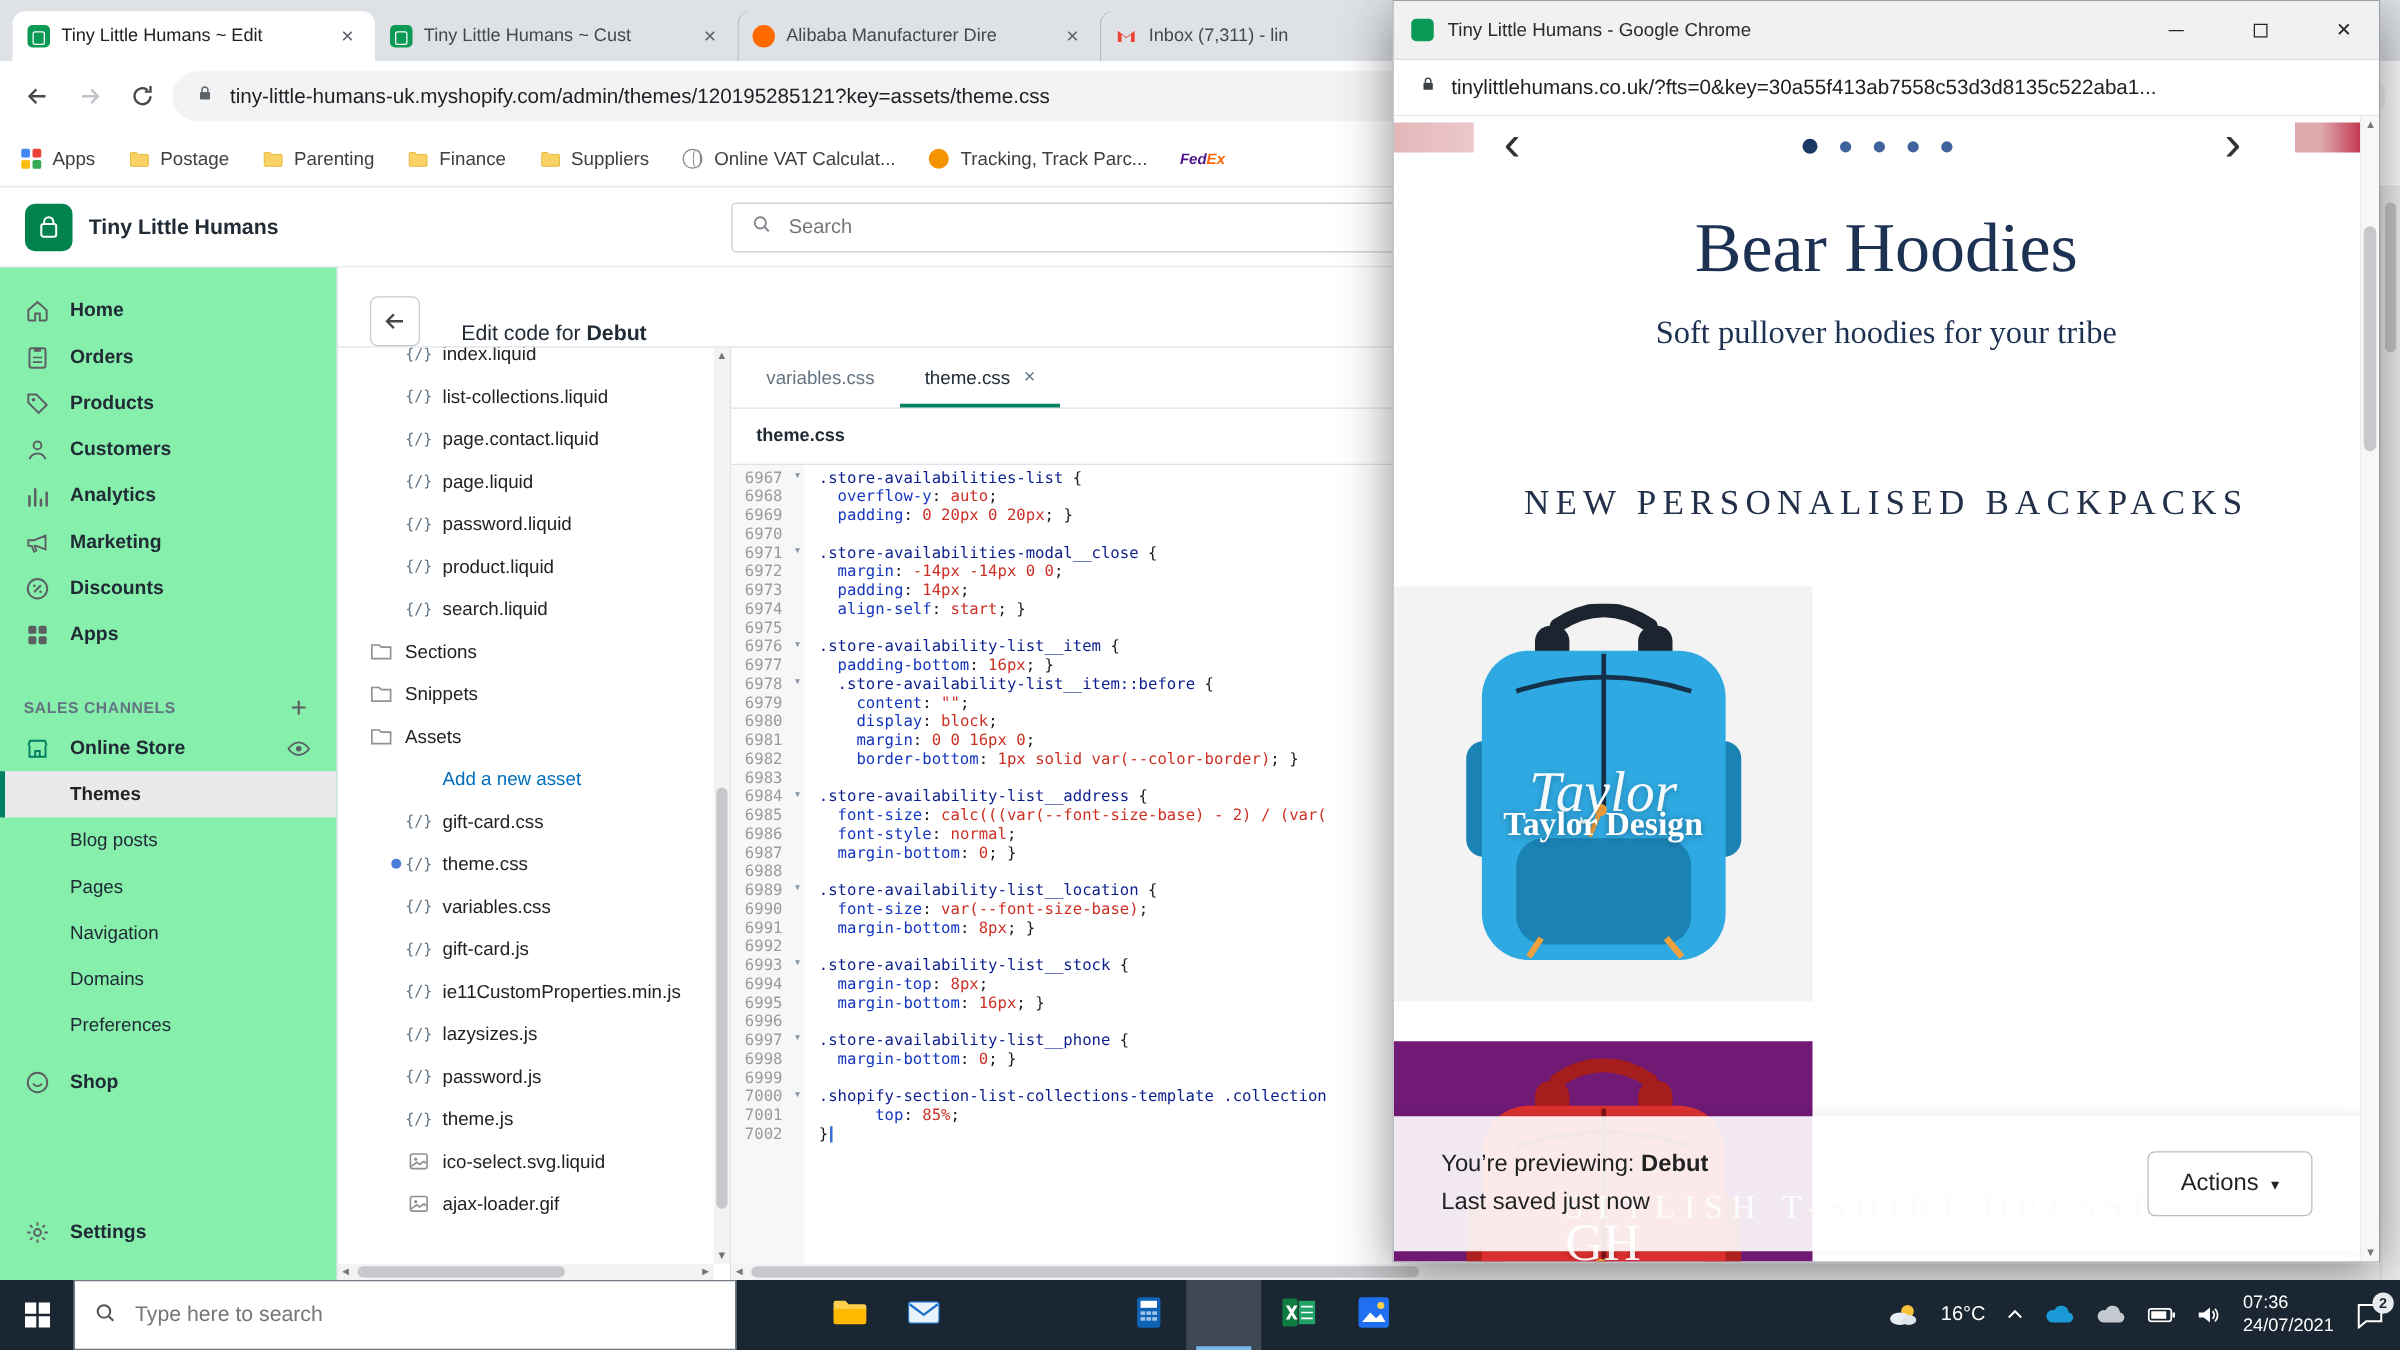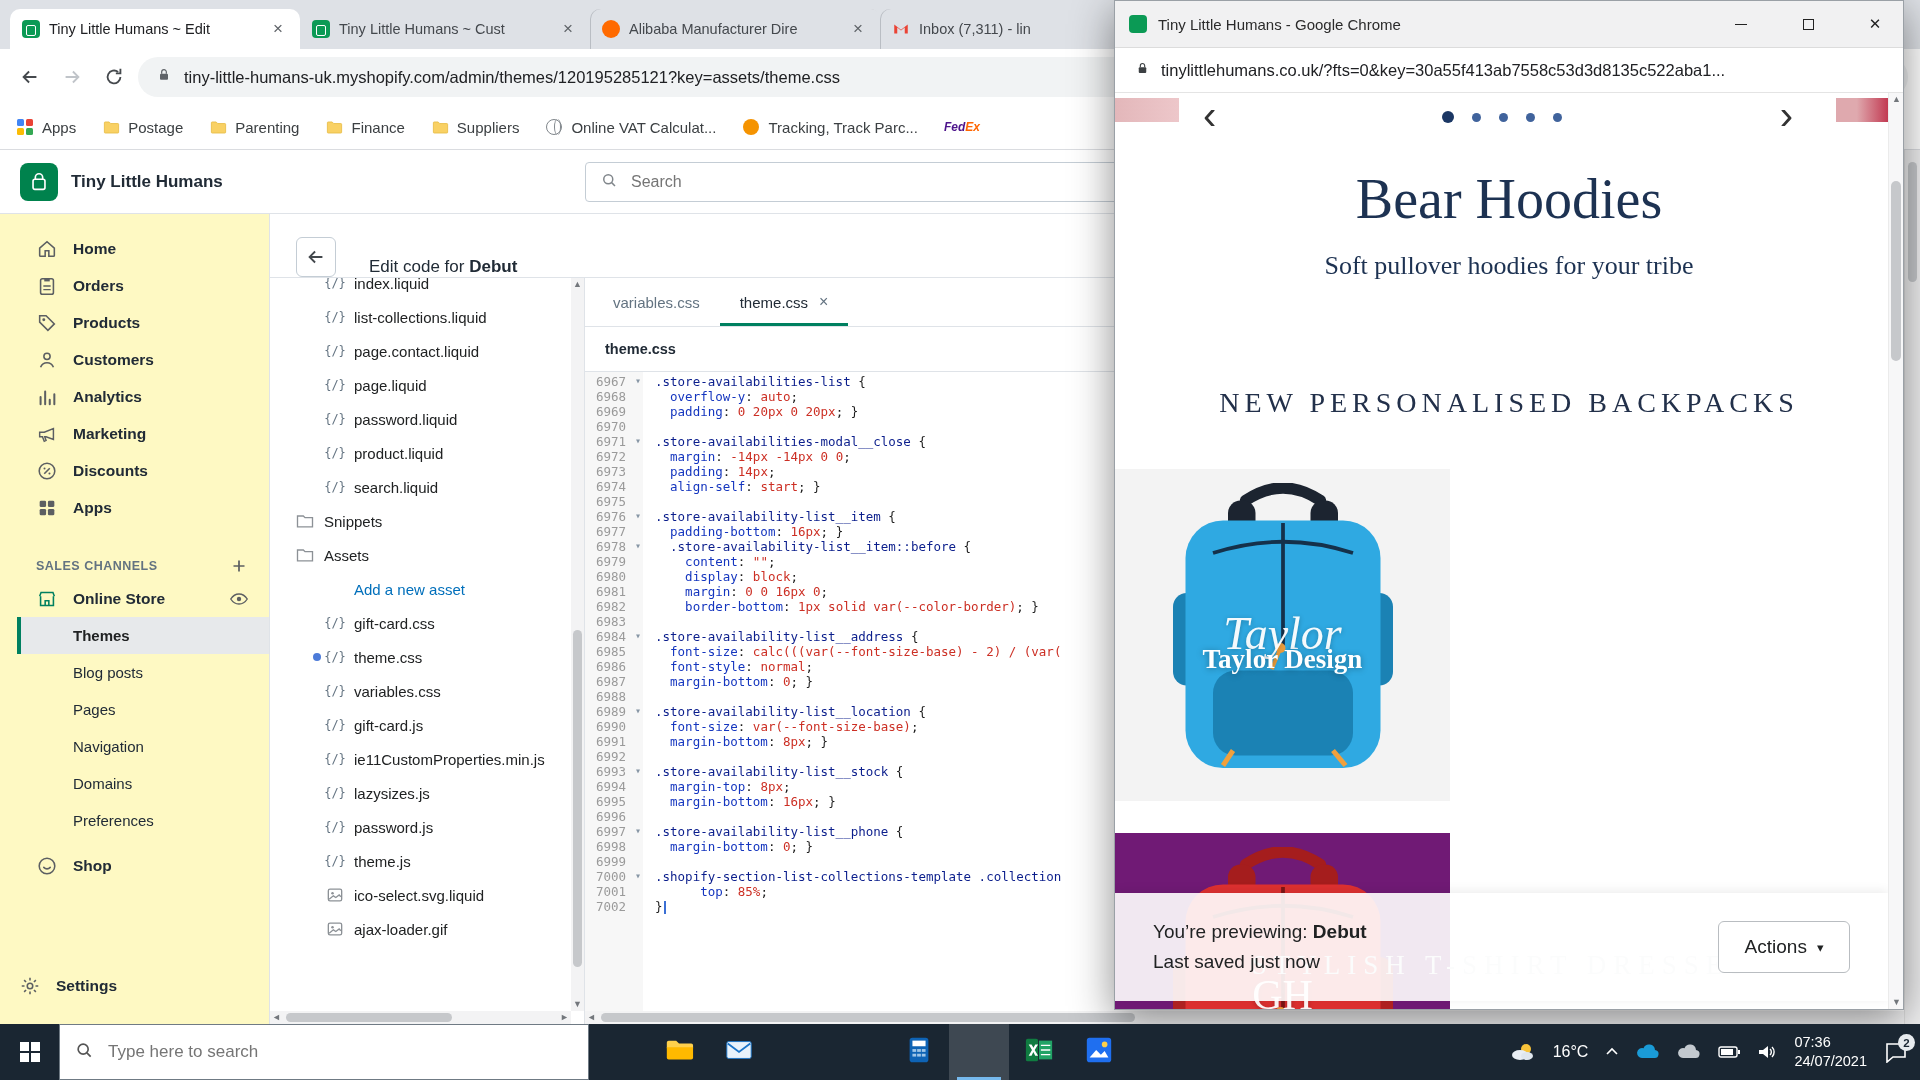--- a/index.html
+++ b/index.html
@@ -47,7 +47,7 @@
   #admin-search input{border:none;outline:none;font-size:16px;color:#637381;width:100%;background:transparent;font-family:inherit;}
 
   #admin-body{position:absolute;top:214px;left:0;right:0;bottom:0;display:flex;}
-  #sidebar{width:270px;background:#fef9c3;border-right:1px solid #dfe3e8;padding-top:16px;position:relative;flex:0 0 auto;padding-left:17px;}
+  #sidebar{width:270px;background:#86efac;border-right:1px solid #dfe3e8;padding-top:16px;position:relative;flex:0 0 auto;}
   .side-item{height:37px;display:flex;align-items:center;gap:15px;padding:0 19px;font-size:15.5px;color:#212b36;font-weight:600;}
   .s-icon{width:22px;height:22px;flex:0 0 auto;}
   .s-icon svg{width:22px;height:22px;display:block;}

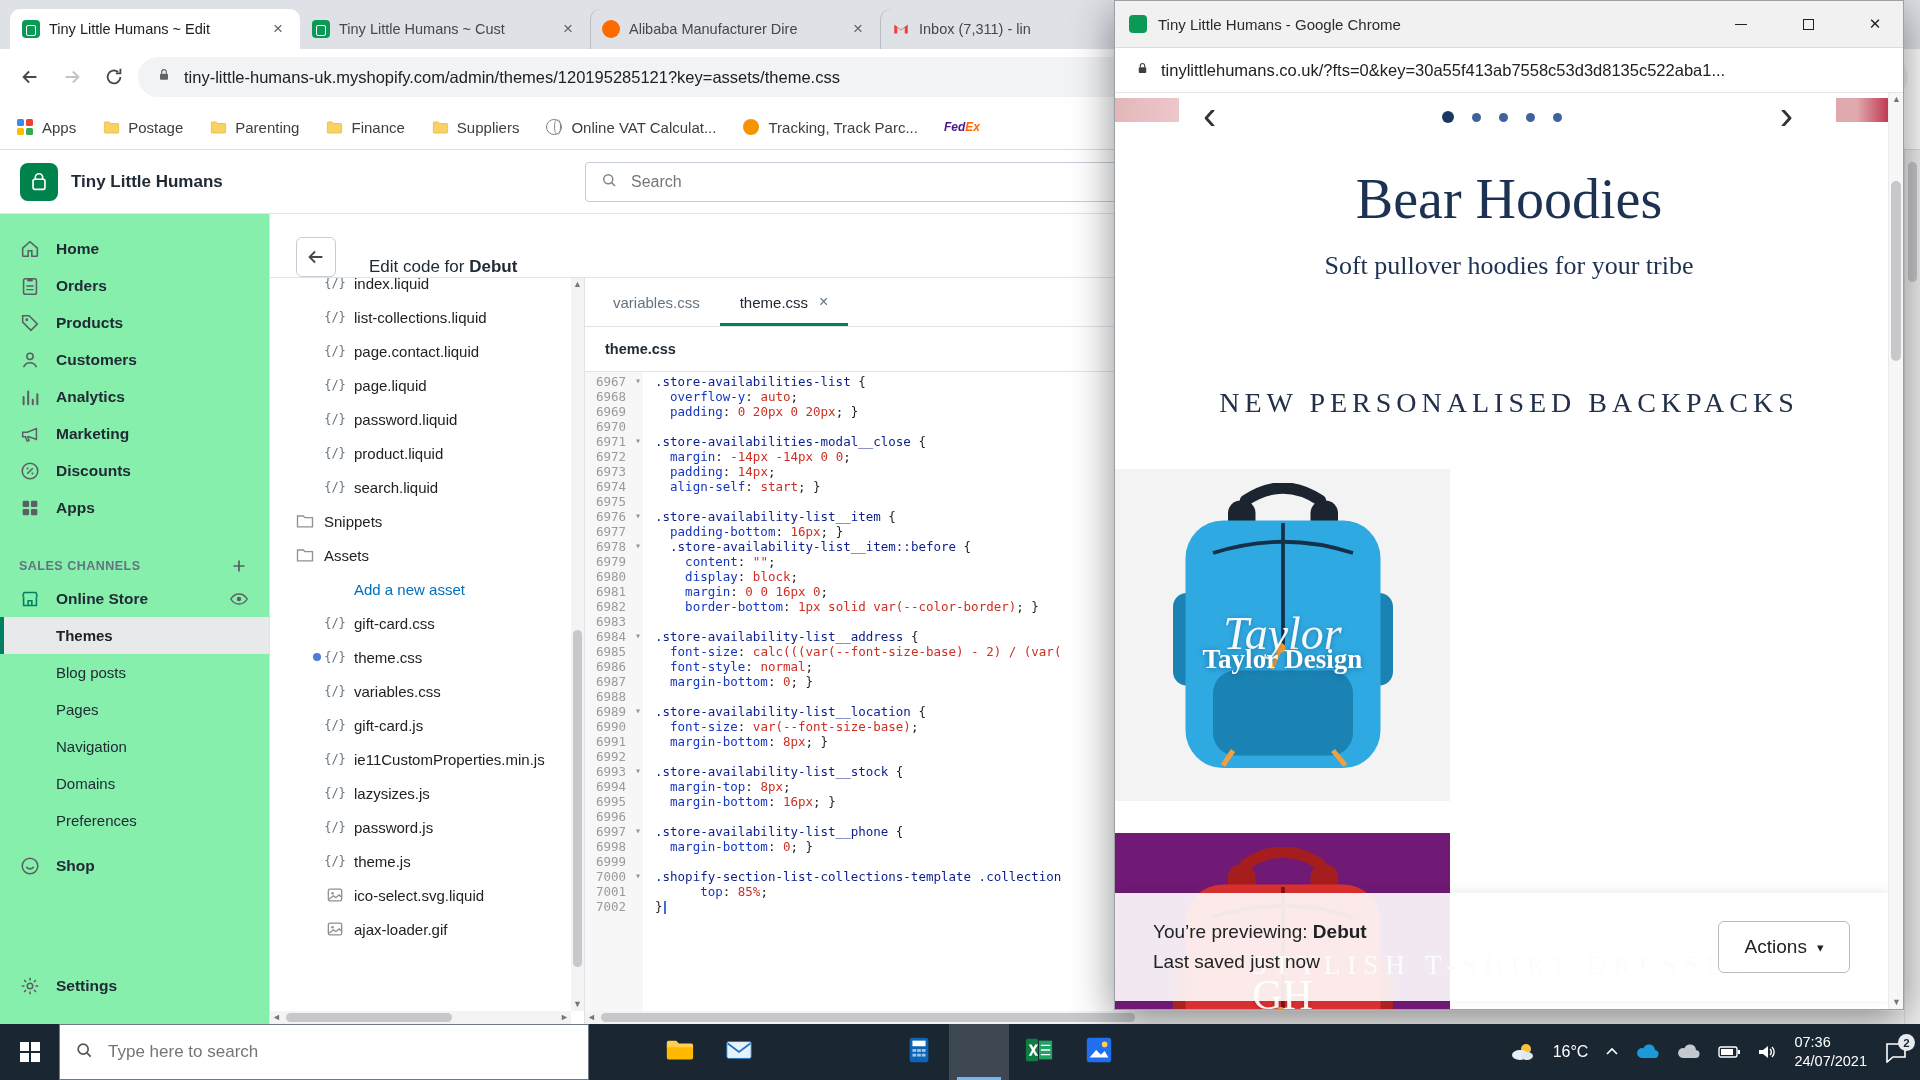--- a/index.html
+++ b/index.html
@@ -486,6 +486,15 @@
                   <span class="dot-slot"></span>
                   <span class="t-icon code-glyph">{/}</span>
                   <span>search.liquid</span>
+                </div>
+                <div class="tree-item" style="padding-left: 10px;">
+                  <span class="dot-slot"></span>
+                  <span class="t-icon">
+                    <svg viewBox="0 0 24 24">
+                      <path d="M3 6h7l2 2h9v11H3z" fill="none" stroke="#8c9196" stroke-width="1.6"></path>
+                    </svg>
+                  </span>
+                  <span>Sections</span>
                 </div>
                 <div class="tree-item" style="padding-left: 10px;">
                   <span class="dot-slot"></span>

